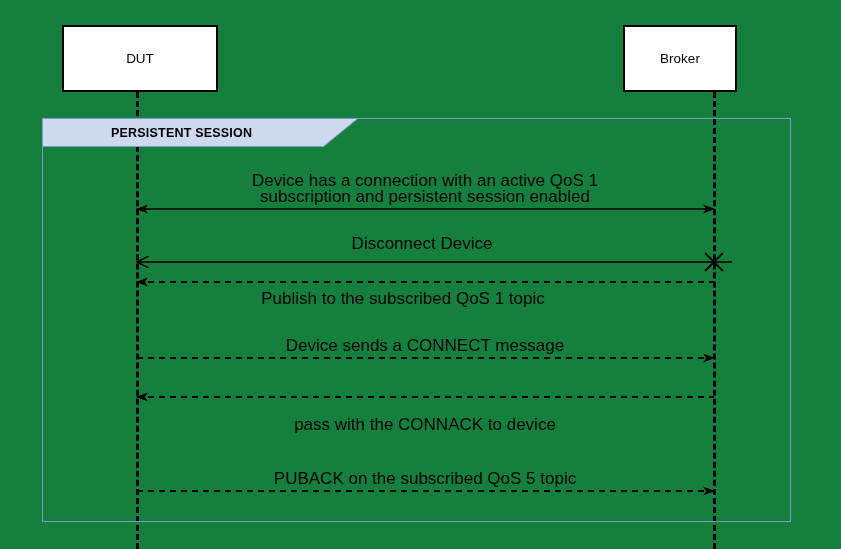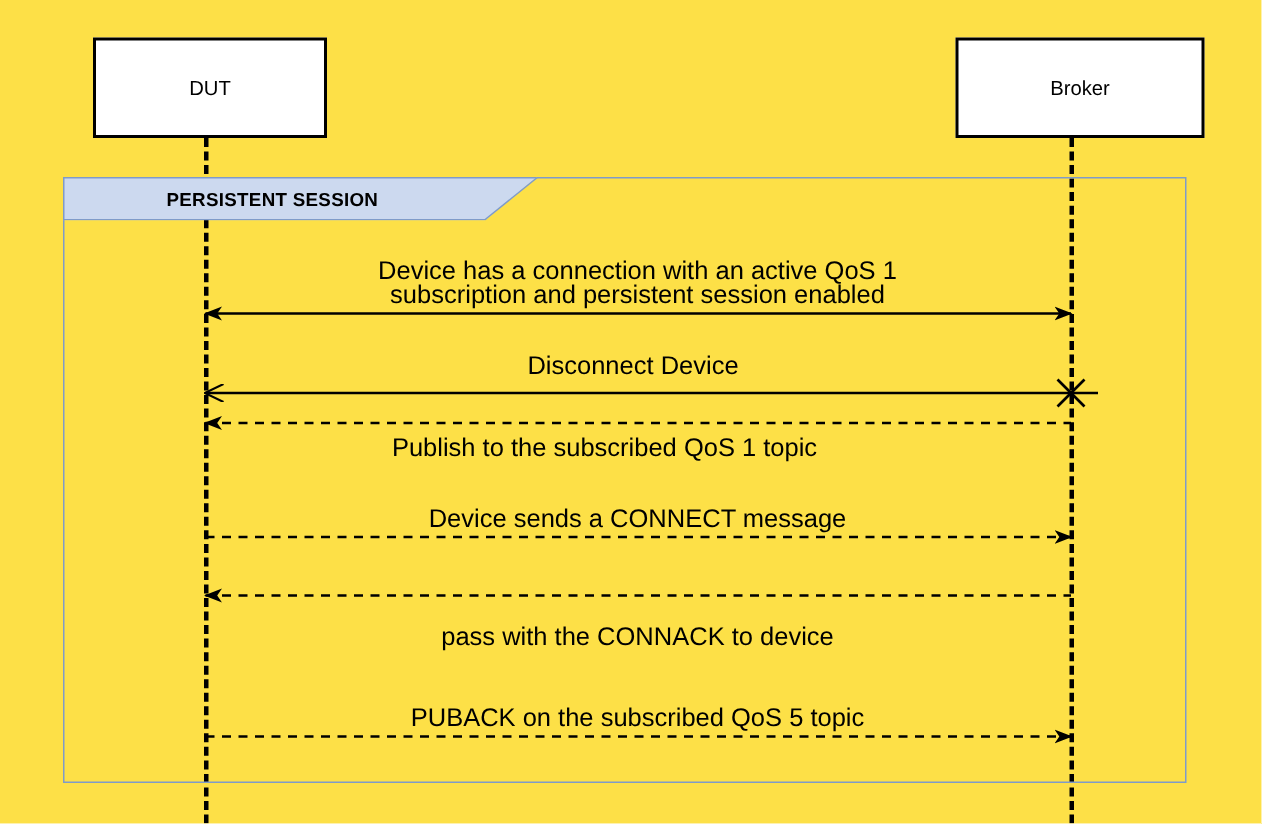--- a/index.html
+++ b/index.html
@@ -90,7 +90,7 @@
 </head>
 <body>
 
-<div id="canvas" style="width: 841px; height: 549px; background: #fde047; text-decoration: underline;">
+<div id="canvas" style="width: 841px; height: 549px; background: #15803d; text-decoration: underline;">
 
   <div class="participant" id="participant-dut" style="left: 62px; top: 25px; width: 156px; height: 67px; background: rgb(255, 255, 255);">
     <span class="participant-label">DUT</span>

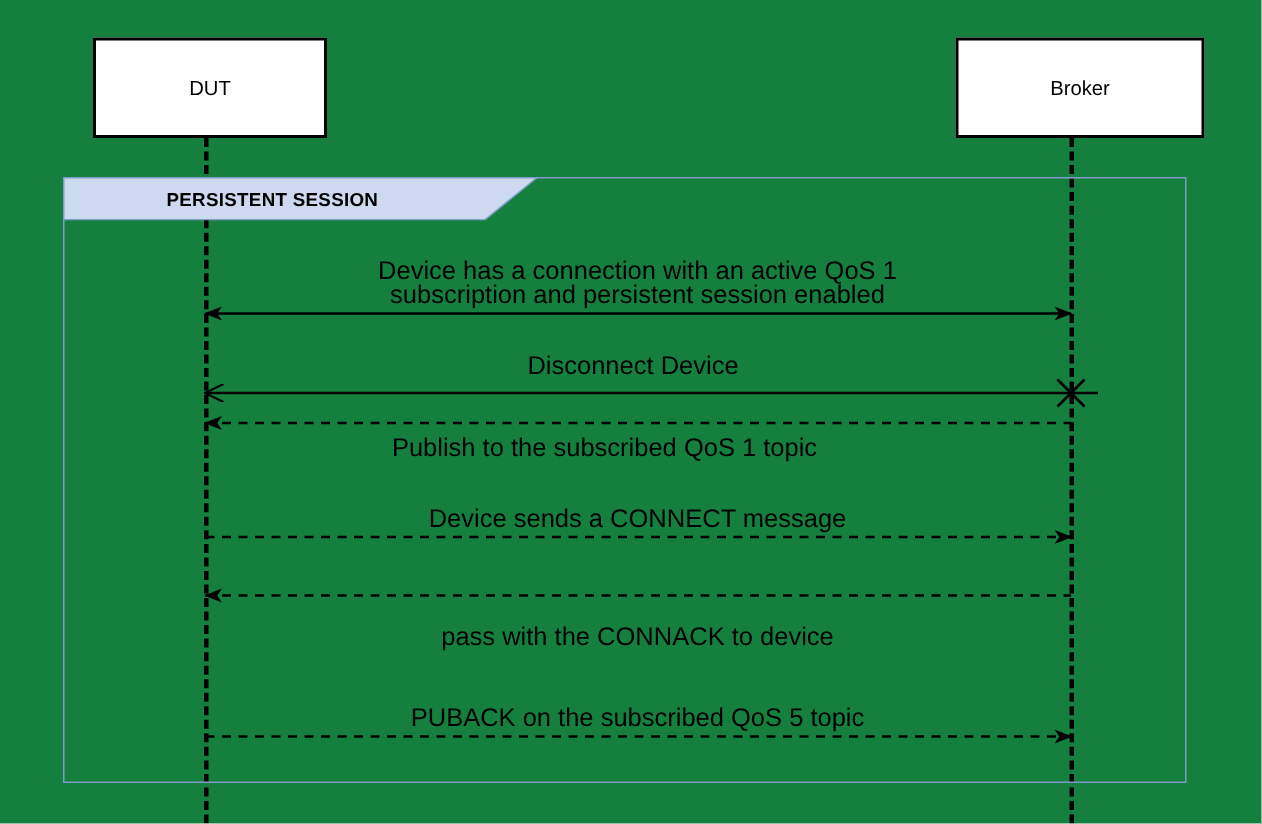--- a/index.html
+++ b/index.html
@@ -96,7 +96,7 @@
     <span class="participant-label">DUT</span>
   </div>
 
-  <div class="participant" id="participant-broker" style="left: 637px; top: 25px; width: 166px; height: 67px; background: rgb(255, 255, 255);">
+  <div class="participant" id="participant-broker" style="left: 623px; top: 25px; width: 114px; height: 67px; background: rgb(255, 255, 255);">
     <span class="participant-label">Broker</span>
   </div>
 

